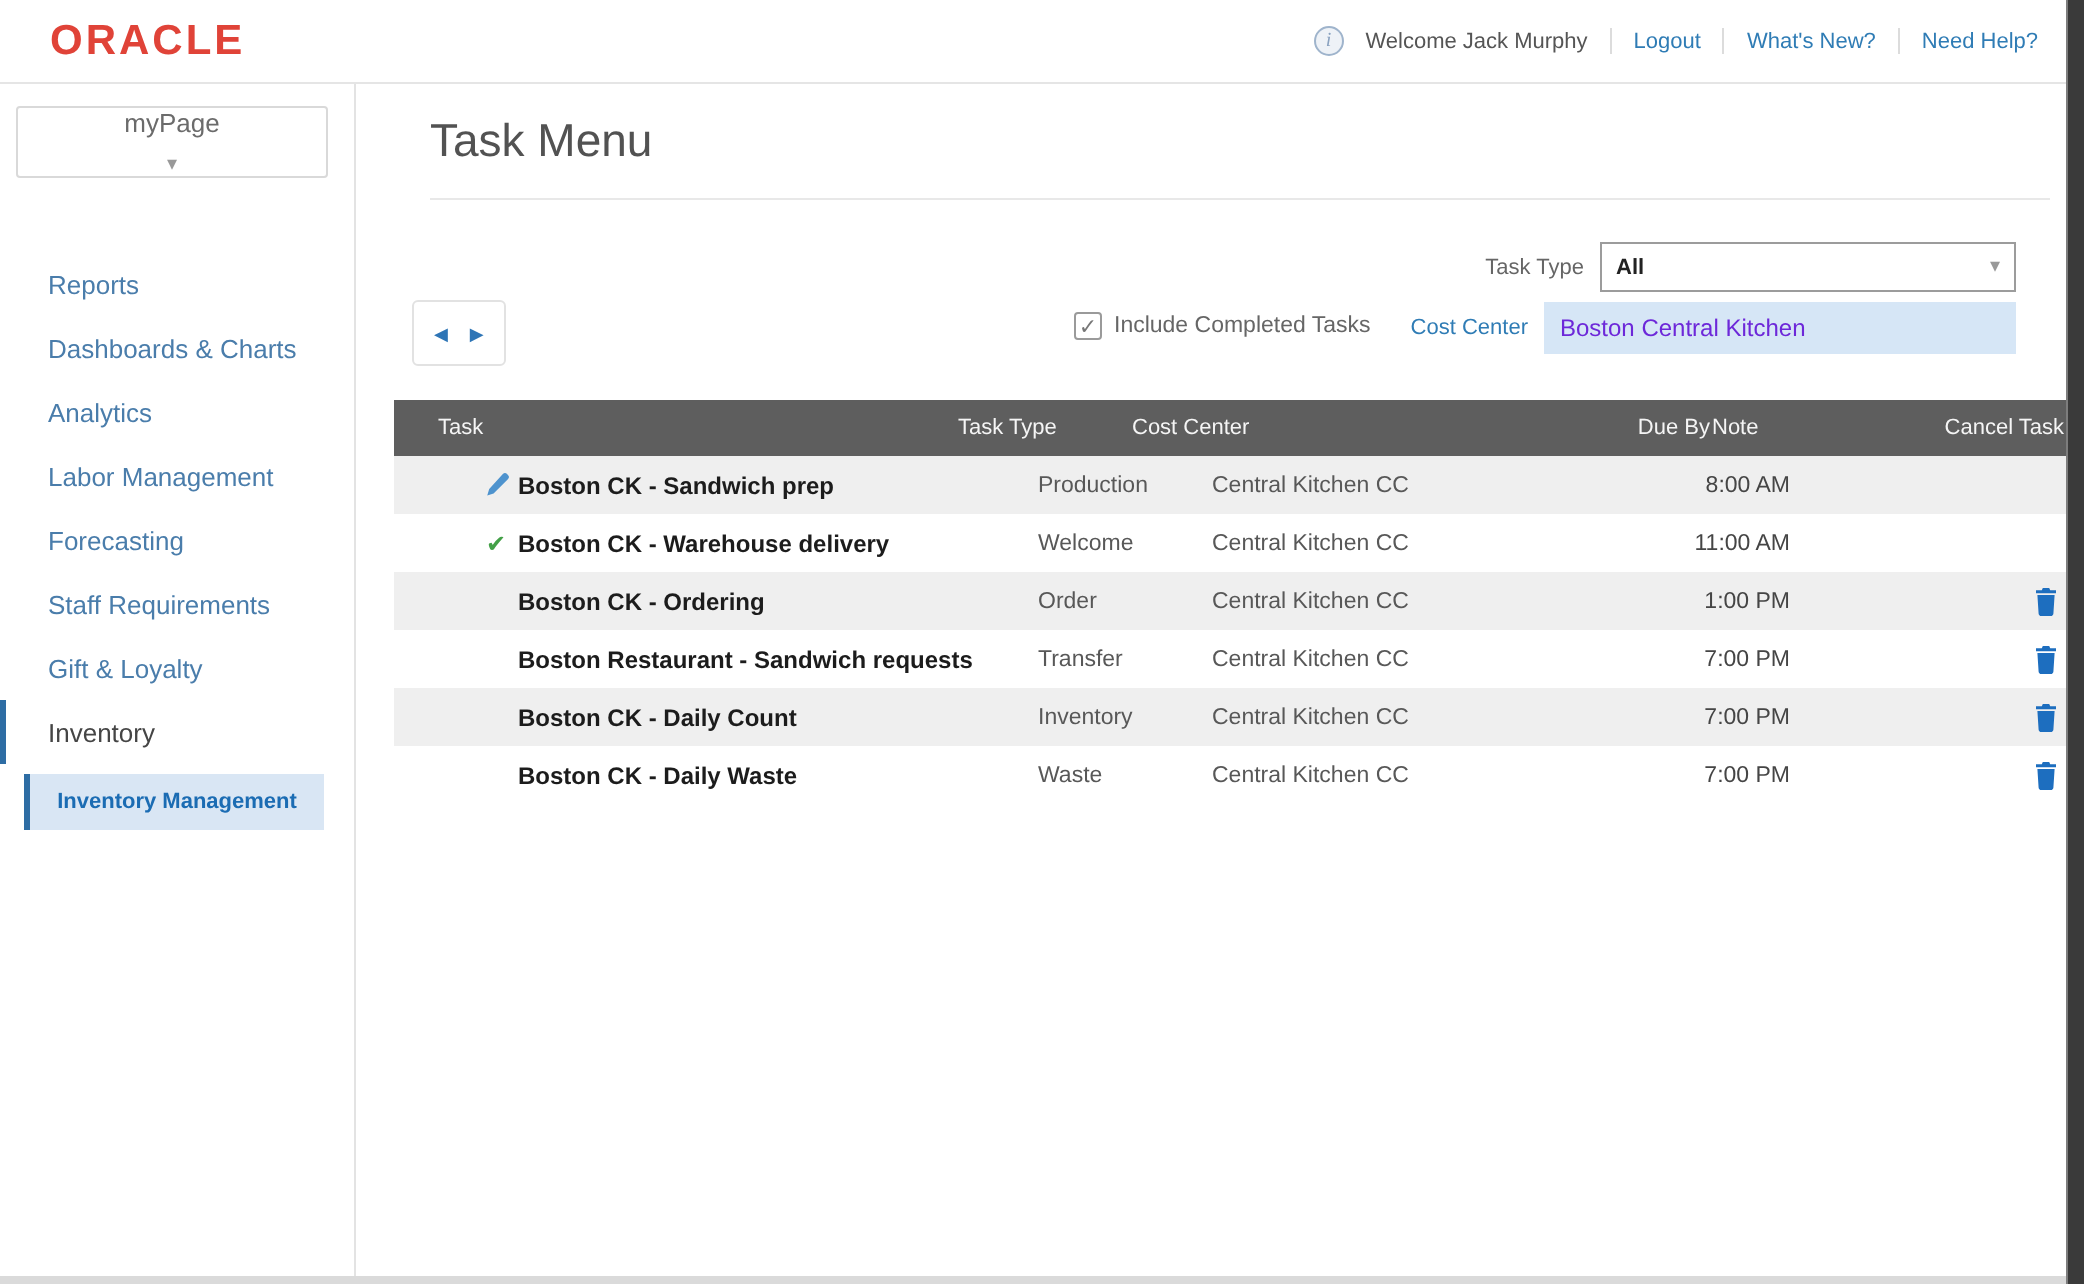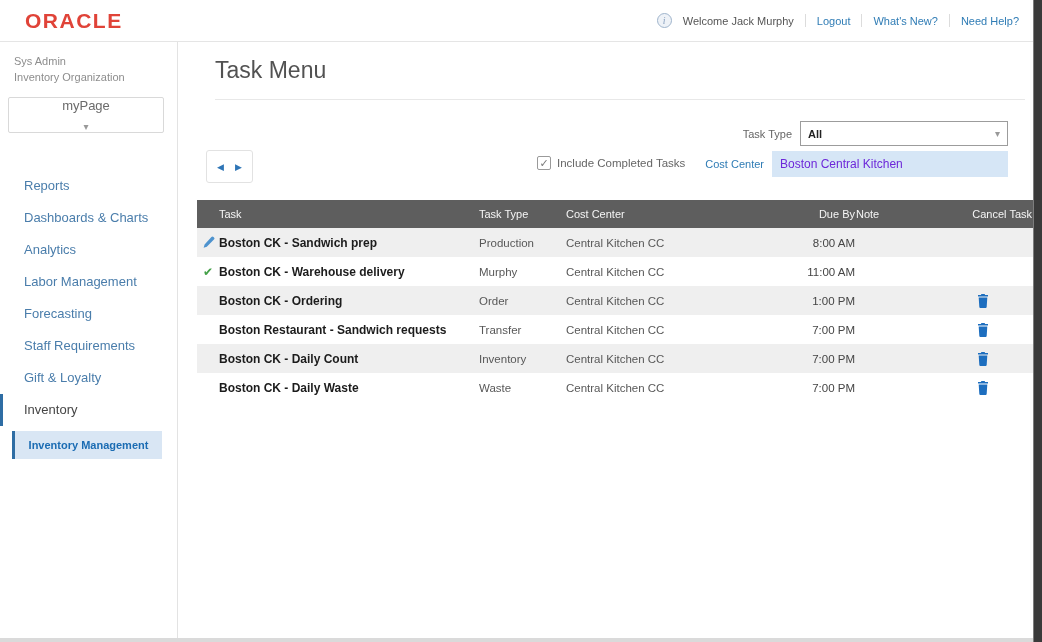--- a/index.html
+++ b/index.html
@@ -112,10 +112,6 @@
   </header>
 
   <aside class="sidebar">
-    <div class="org-block">
-      <div>Sys Admin</div>
-      <div>Inventory Organization</div>
-    </div>
     <div class="page-select">
       <span>myPage</span>
       <span class="caret">▾</span>

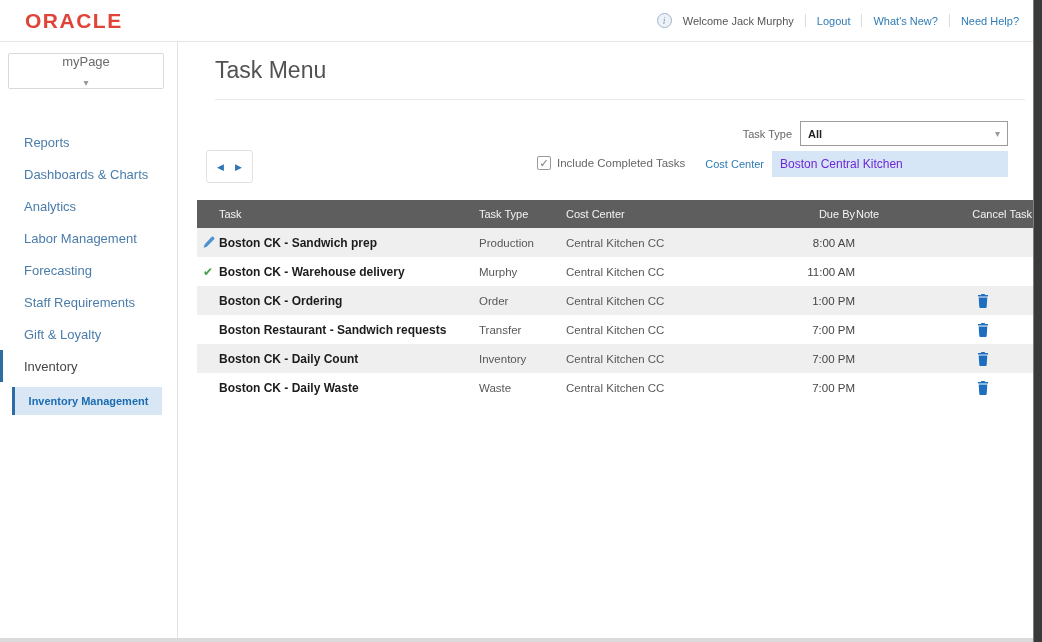--- a/index.html
+++ b/index.html
@@ -80,7 +80,7 @@
   .t-head .c-due    { text-align:right; }
   .t-head .c-note   { padding-left:1px; }
   .t-head .c-cancel { text-align:right; padding-right:3px; }
-  .t-row { height:29px; background:#fff; }
+  .t-row { height:29px; background:#fff;padding-left:40px; }
   .t-row:nth-child(even) { background:#efefef; }
   .cell-task { display:flex; align-items:center; }
   .status-slot { width:22px; display:flex; align-items:center; justify-content:center; flex:none; }

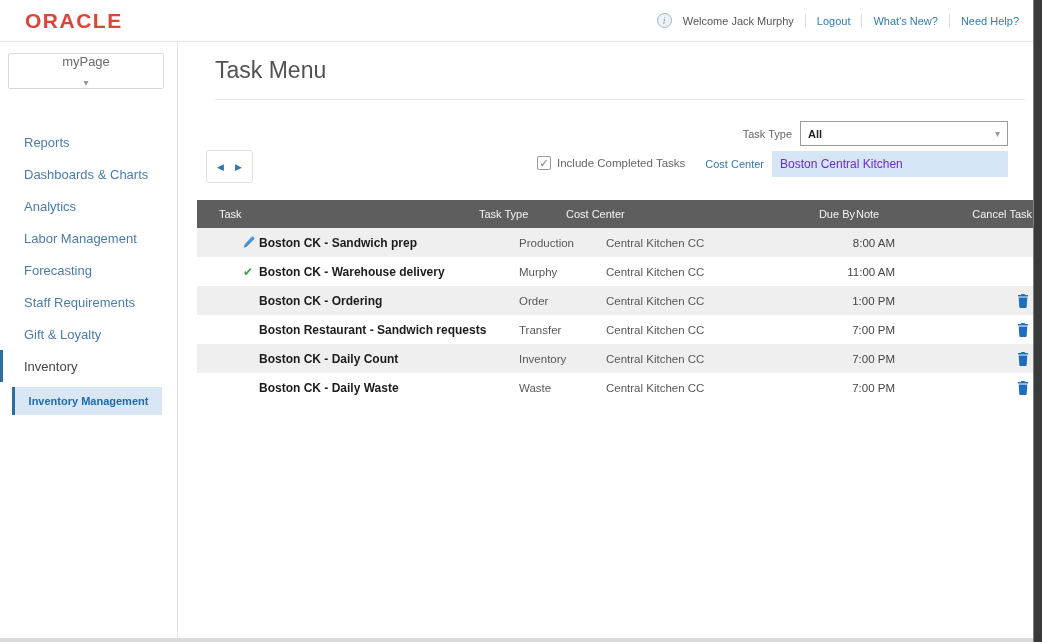--- a/index.html
+++ b/index.html
@@ -187,7 +187,7 @@
           <span class="status-slot check-glyph">✔</span>
           <span class="task-name">Boston CK - Warehouse delivery</span>
         </div>
-        <div class="cell-type">Murphy</div>
+        <div class="cell-type">Welcome</div>
         <div class="cell-cc">Central Kitchen CC</div>
         <div class="cell-due">11:00 AM</div>
         <div class="cell-note"></div>

